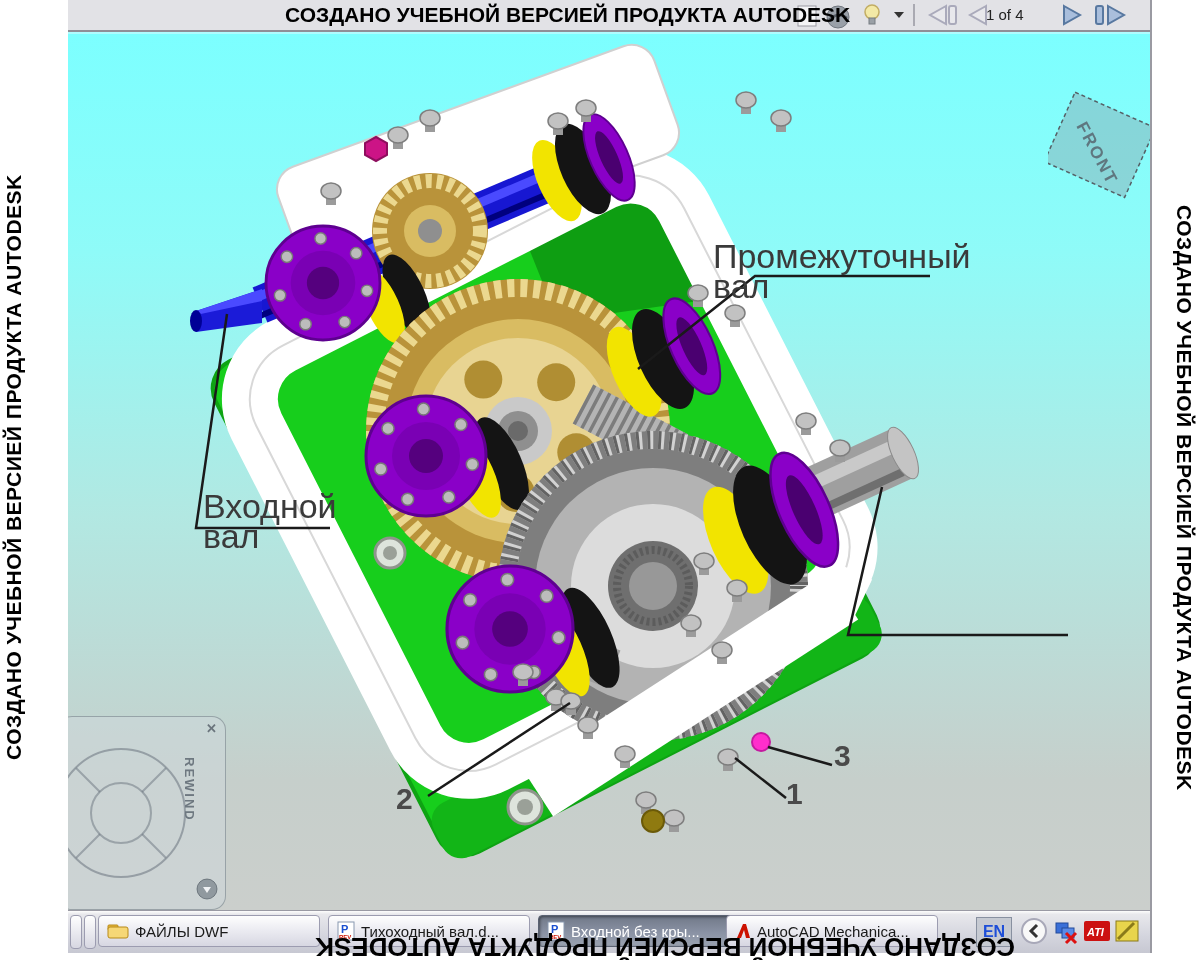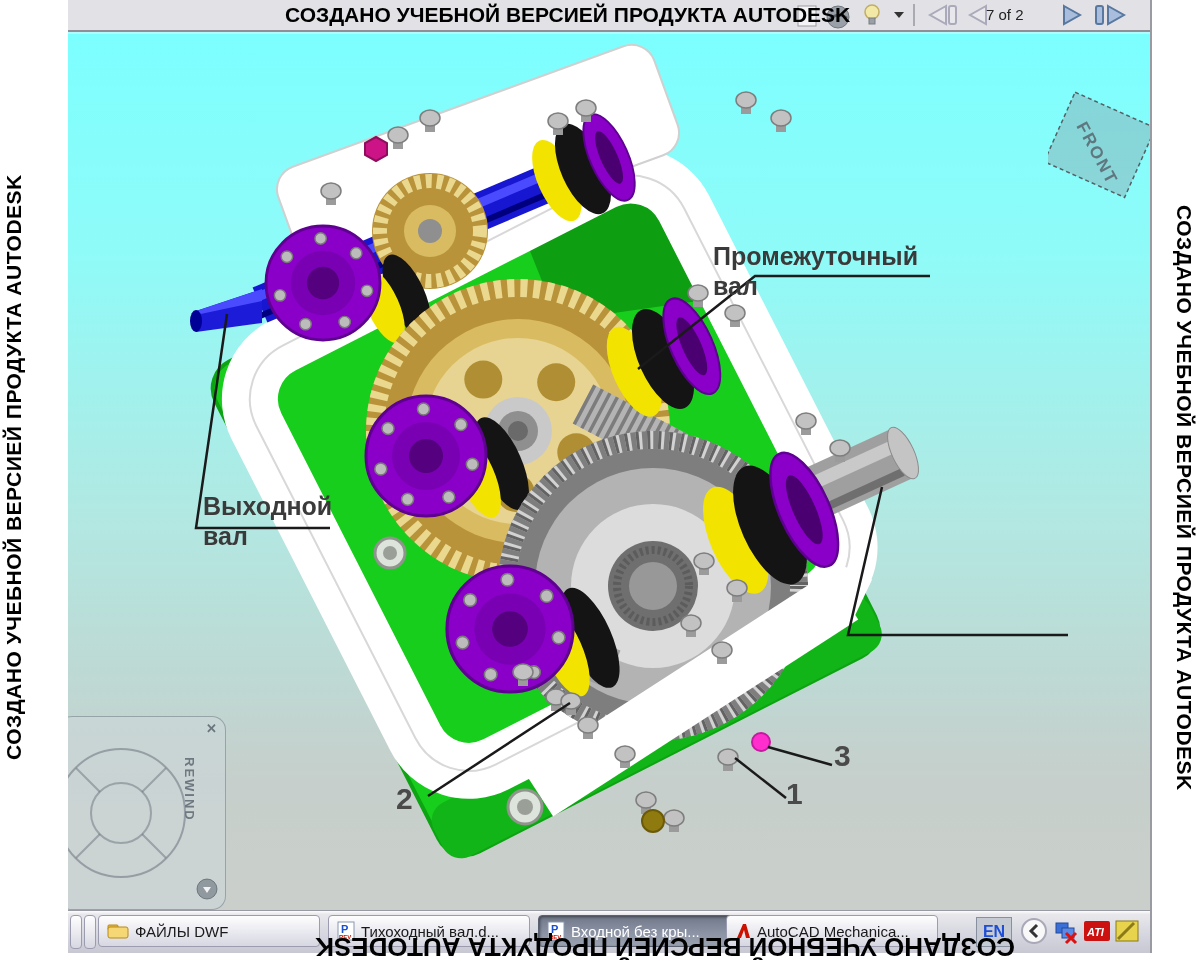--- a/index.html
+++ b/index.html
@@ -94,7 +94,7 @@
           <path d="M250 6 L266 15 L250 24 Z" fill="#a9bedc" stroke="#5878a0" stroke-width="2"></path>
         </g>
       </svg>
-      <div class="pageind">7 of 2</div>
+      <div class="pageind">1 of 4</div>
     </div>
 
     <div class="canvas">

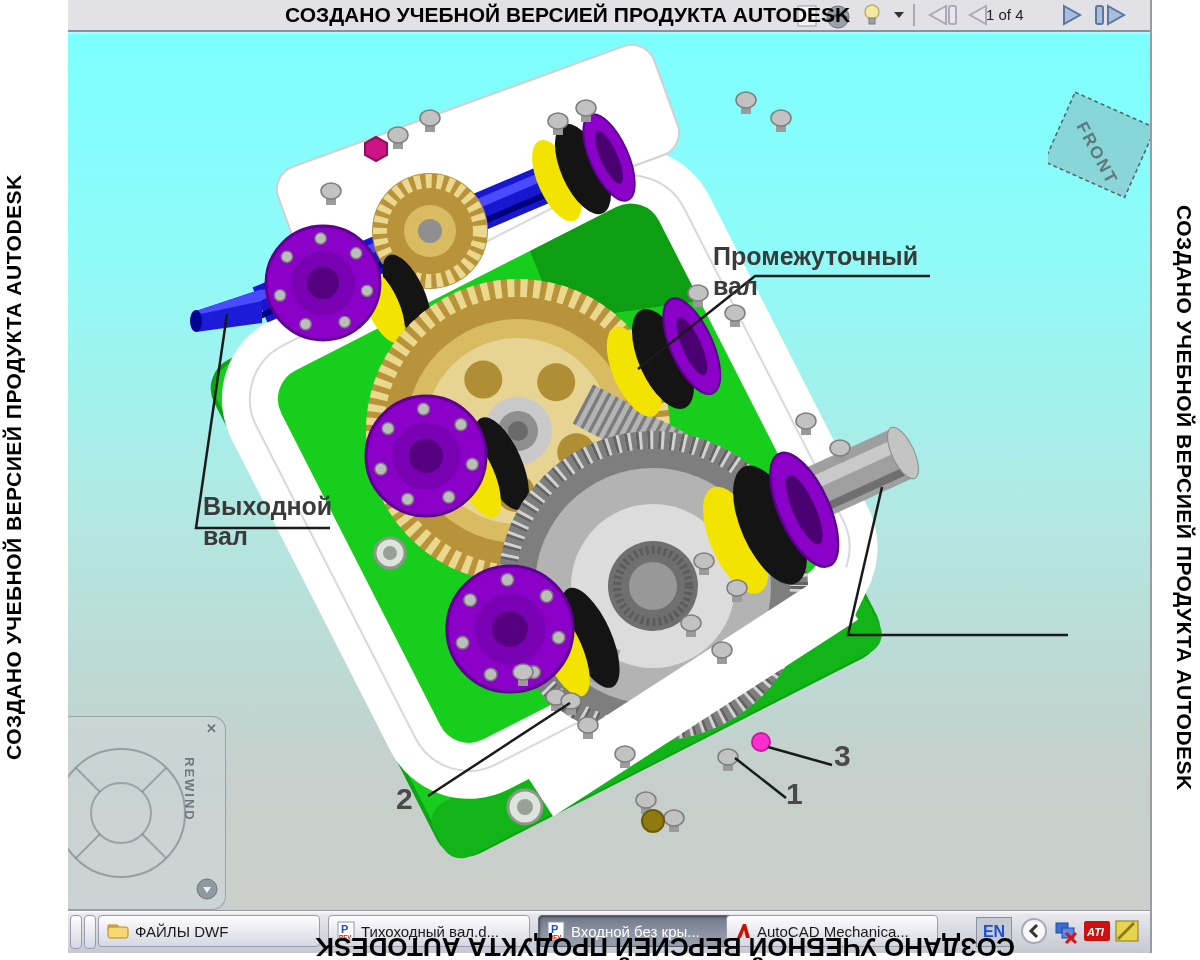--- a/index.html
+++ b/index.html
@@ -25,7 +25,7 @@
           border-top:2px solid #aefcff;
           background:linear-gradient(180deg,#7cffff 0%,#8ffbf8 25%,#b2e8e2 55%,#c6cfcb 85%,#cbcfcc 100%);}
   .canvas svg.model{position:absolute;left:0;top:0;}
-  .callout{position:absolute;font-weight:bold;font-size:25px;color:#3a3a3a;line-height:30px;white-space:nowrap;}
+  .callout{position:absolute;font-weight:normal;font-size:34px;color:#3a3a3a;line-height:30px;white-space:nowrap;}
   .callout-num{position:absolute;font-weight:bold;font-size:30px;color:#4a4a4a;}
   
   .wheel{position:absolute;left:-10px;top:682px;width:166px;height:192px;border-radius:14px;

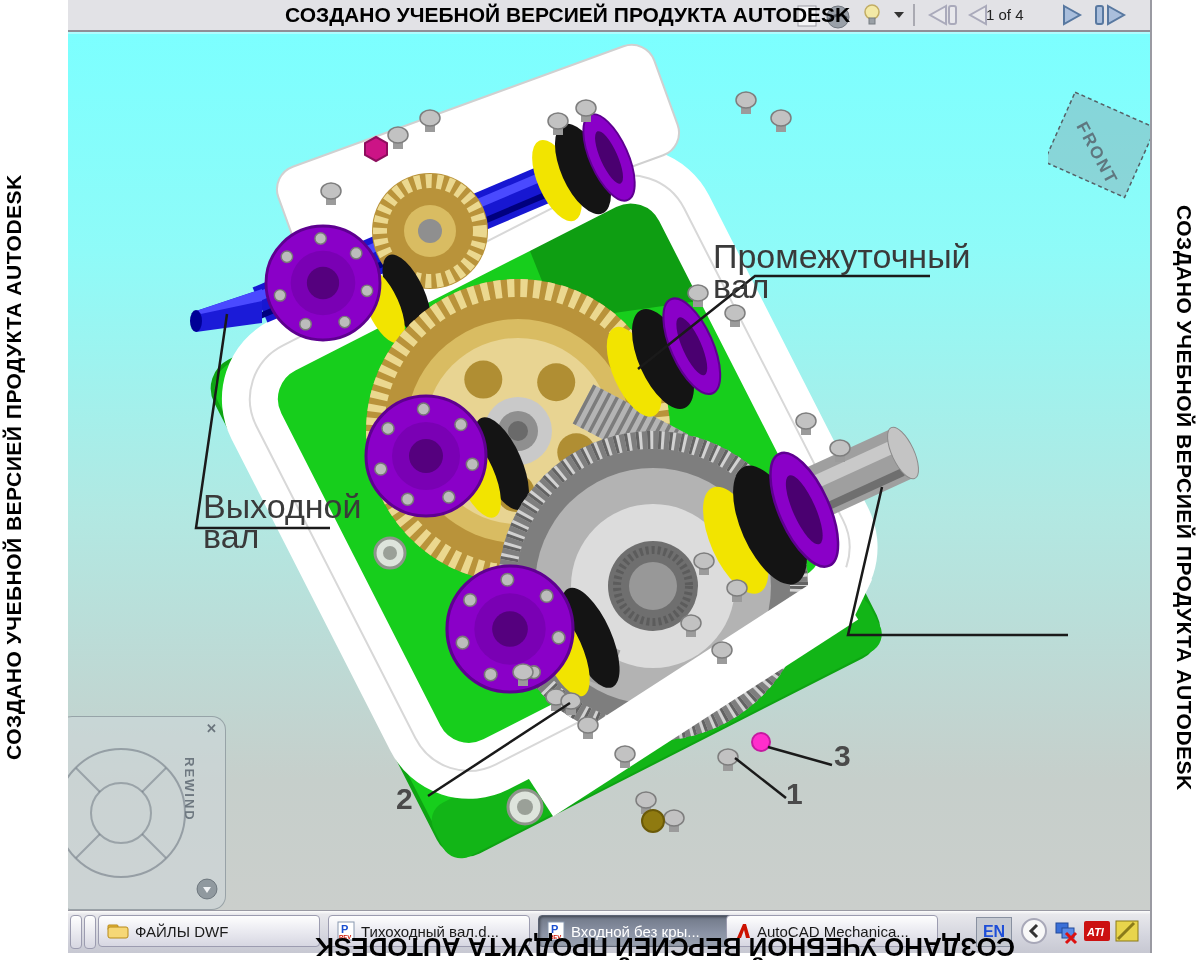--- a/index.html
+++ b/index.html
@@ -277,7 +277,7 @@
         <div>вал</div>
       </div>
       <div class="callout" style="left:135px;top:457px;">
-        <div>Выходной</div>
+        <div>Входной</div>
         <div>вал</div>
       </div>
       <div class="callout-num" style="left:328px;top:748px;">2</div>

